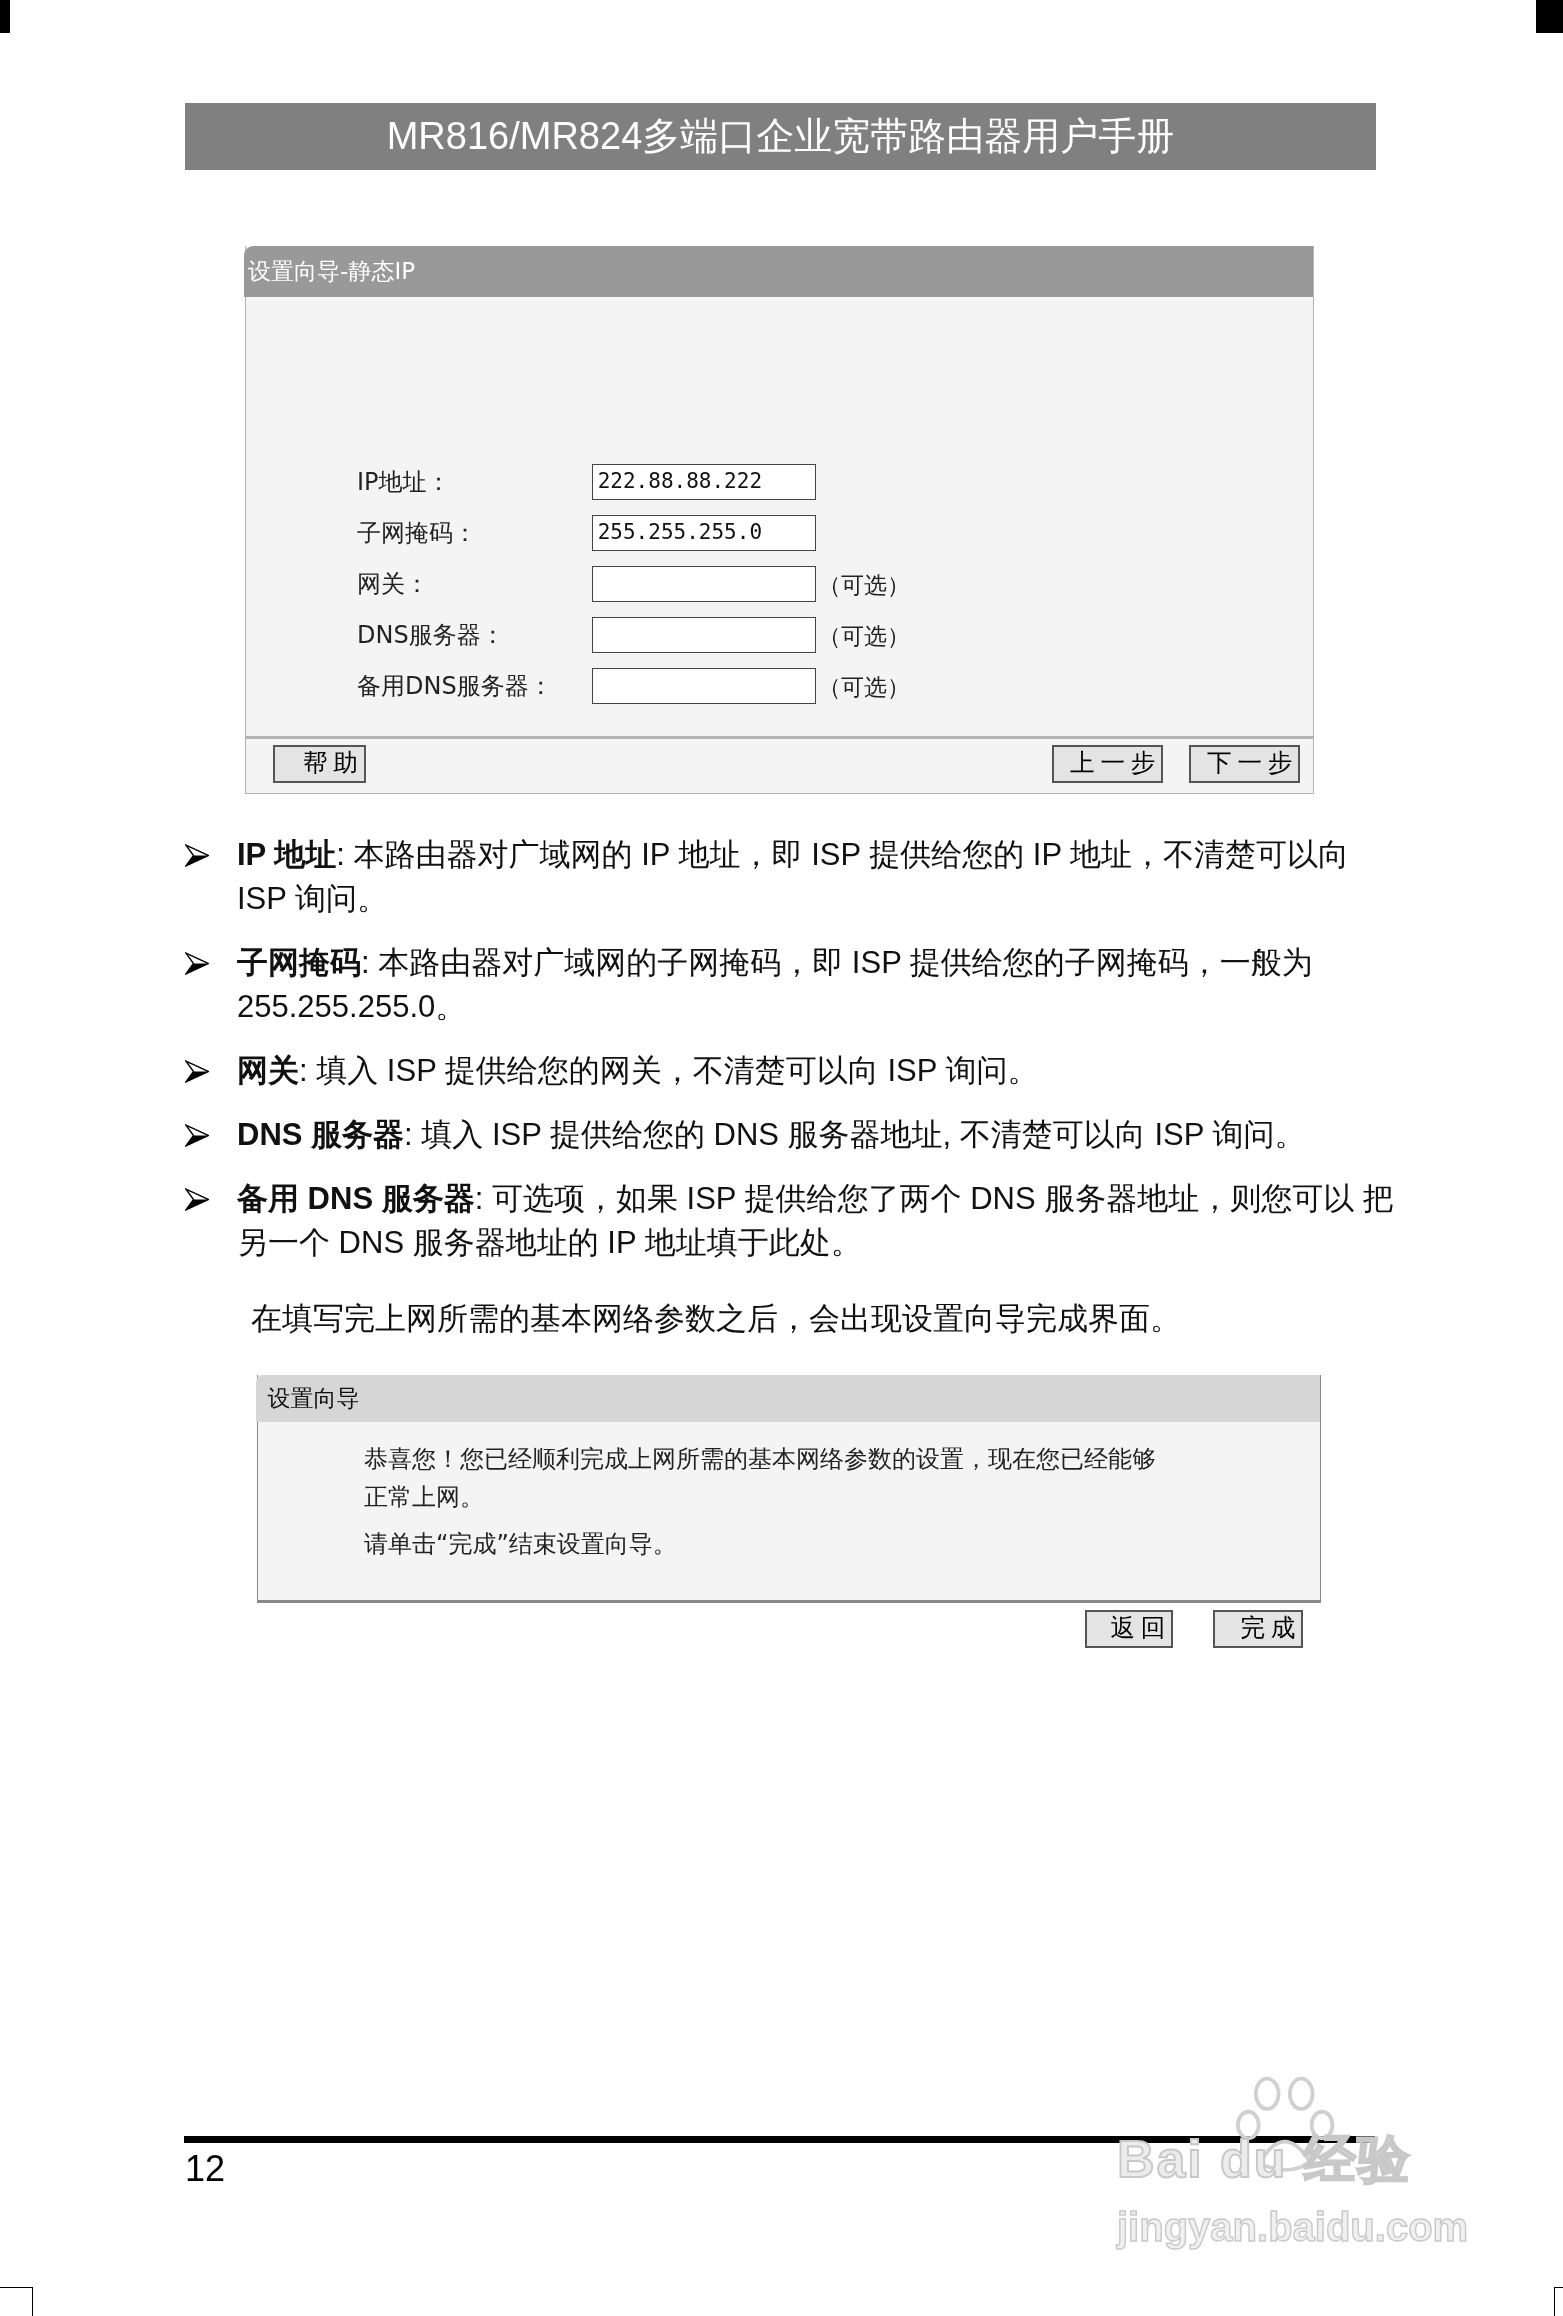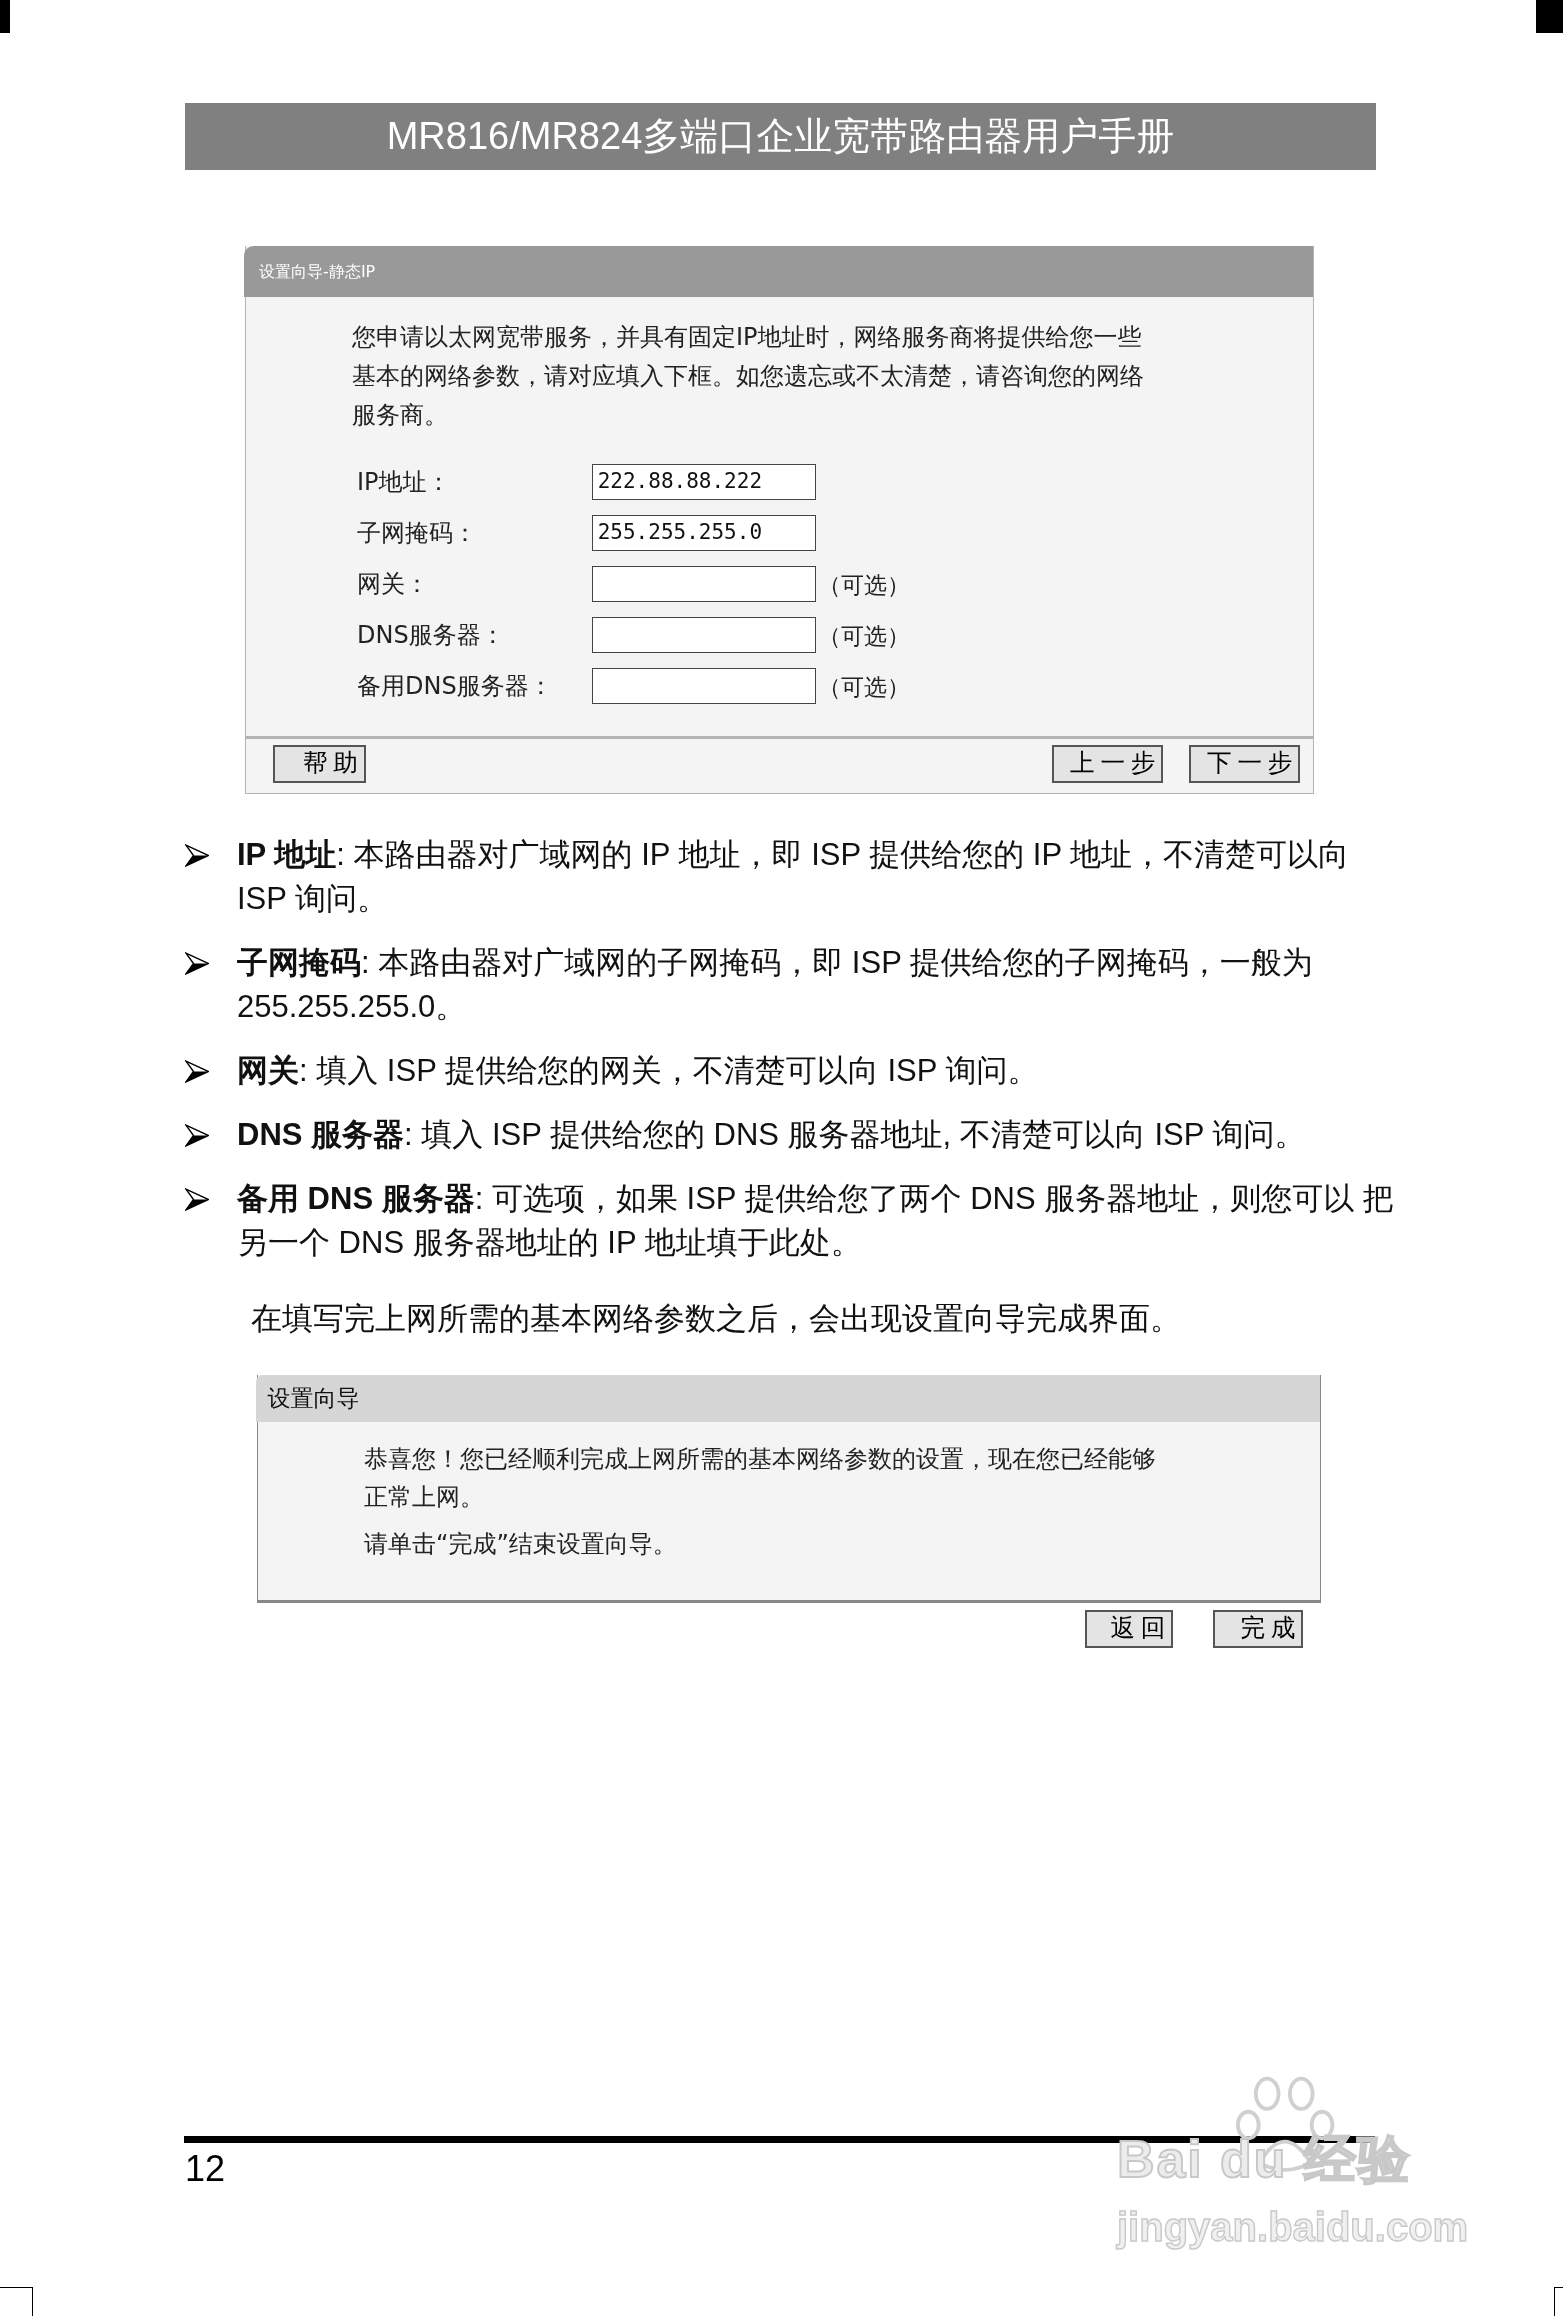--- a/index.html
+++ b/index.html
@@ -18,7 +18,7 @@
   .dlg { background:#f4f4f4; border:1.9px solid #b4b4b4; box-sizing:border-box; }
   .dlg1 { left:245px; top:246px; width:1069px; height:548px; border-top:none; }
   .dlg1 .dlg-head { position:absolute; left:-1.9px; top:0; width:1069px; height:51px; background:#999999;
-                    border-top-left-radius:9.5px; color:#fff; font-size:16px; line-height:51px; padding-left:15px; box-sizing:border-box; }
+                    border-top-left-radius:9.5px; color:#fff; font-size:23px; line-height:51px; padding-left:4px; box-sizing:border-box; }
   .dlg1 .intro { position:absolute; left:106px; top:72px; width:871px; font-size:24px; line-height:39px; color:#222; }
   .field-label { position:absolute; font-size:24px; color:#222; }
   .field-input { position:absolute; width:224px; height:36px; background:#fff; border:1.9px solid #444;

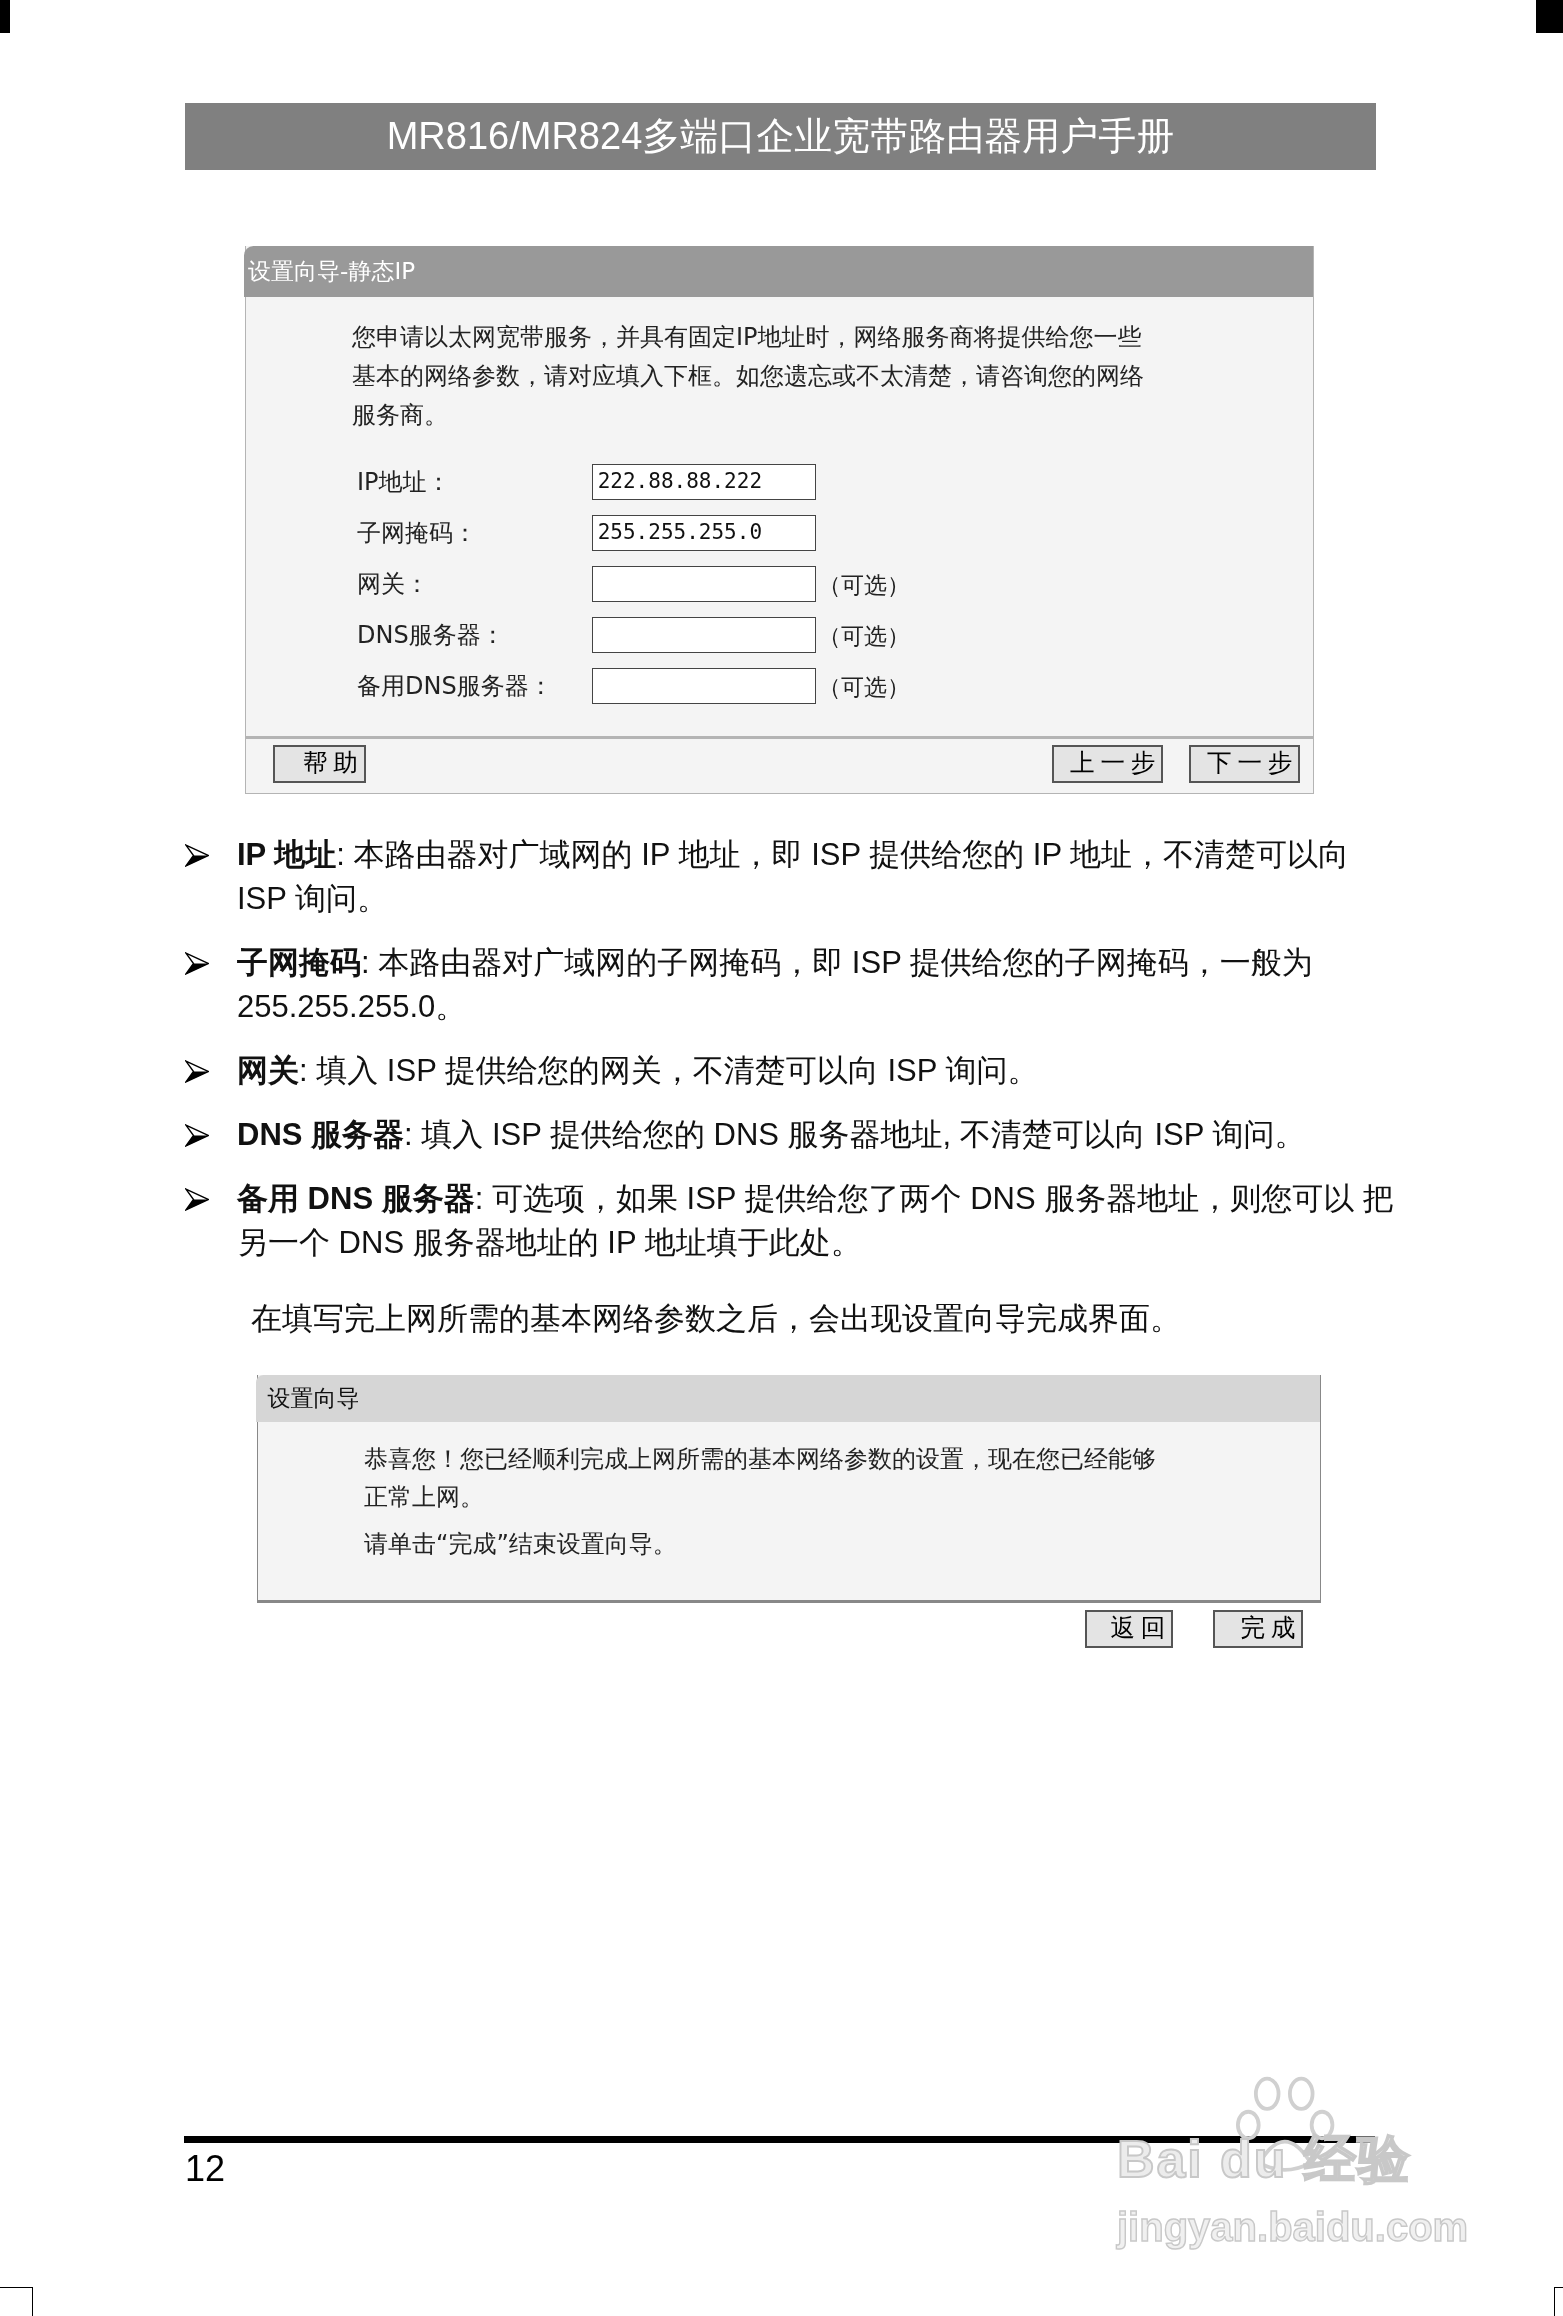--- a/index.html
+++ b/index.html
@@ -61,11 +61,6 @@
 
 <div class="abs dlg dlg1">
   <div class="dlg-head">设置向导-静态IP</div>
-  <div class="intro">
-    <div>您申请以太网宽带服务，并具有固定IP地址时，网络服务商将提供给您一些</div>
-    <div>基本的网络参数，请对应填入下框。如您遗忘或不太清楚，请咨询您的网络</div>
-    <div>服务商。</div>
-  </div>
 
   <div class="field-label" style="left:111px;top:220px;">IP地址：</div>
   <div class="field-input" style="left:346px;top:218px;">222.88.88.222</div>

